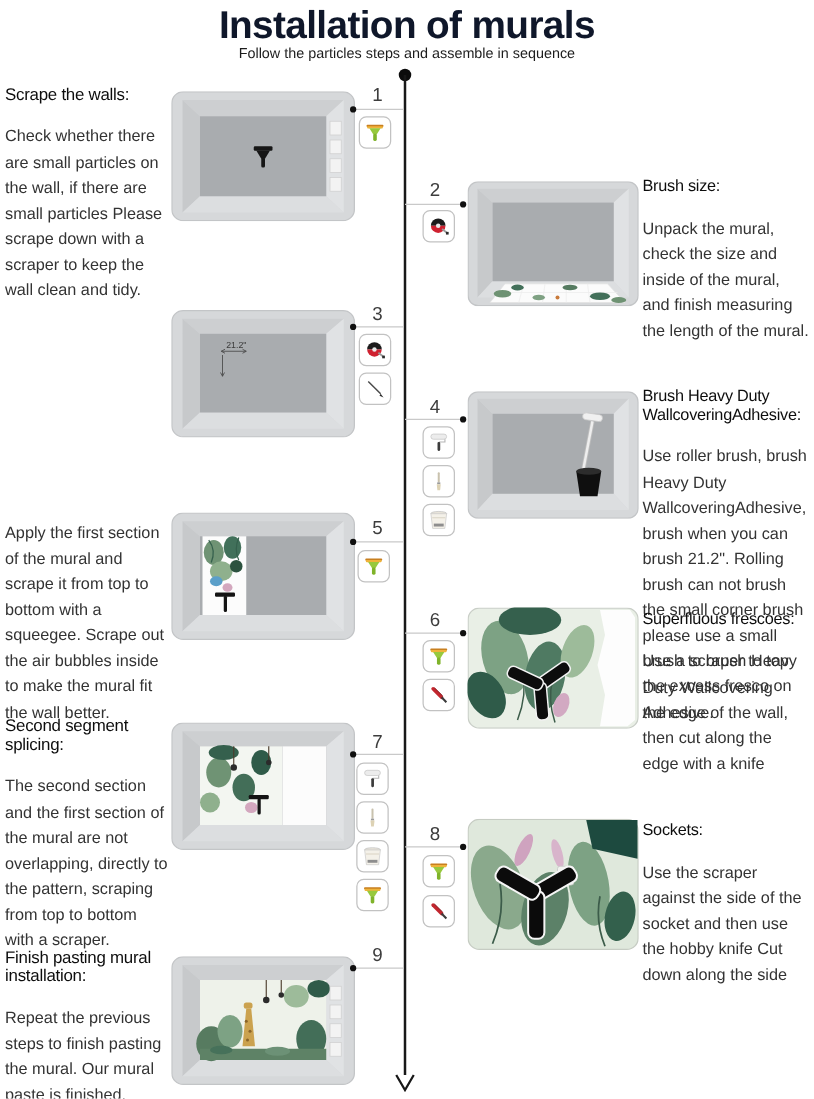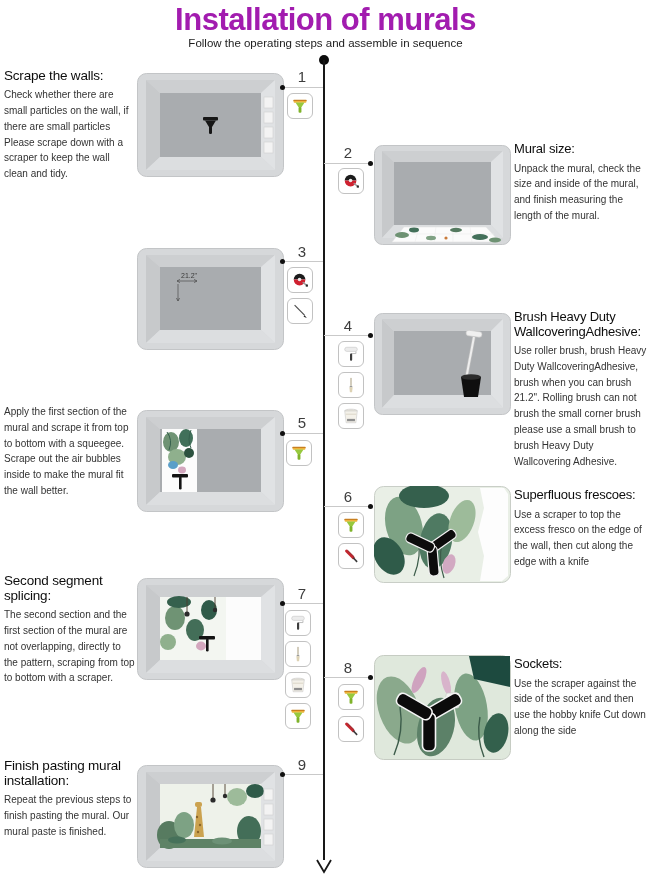--- a/index.html
+++ b/index.html
@@ -6,7 +6,7 @@
   #canvas{position:relative;width:651px;height:879px;background:#ffffff;
           font-family:"Liberation Sans","DejaVu Sans",sans-serif;overflow:hidden}
   .hdr-title{position:absolute;top:2px;left:0;width:651px;text-align:center;
-             font-size:31px;font-weight:700;letter-spacing:-0.5px;color:#a21caf}
+             font-size:31px;font-weight:700;letter-spacing:-0.5px;color:#0f172a}
   .hdr-sub{position:absolute;top:37px;left:0;width:651px;text-align:center;
            font-size:11.5px;color:#1c1c1c}
   .timeline{position:absolute;left:323px;top:60px;width:2px;height:800px;background:#181818}

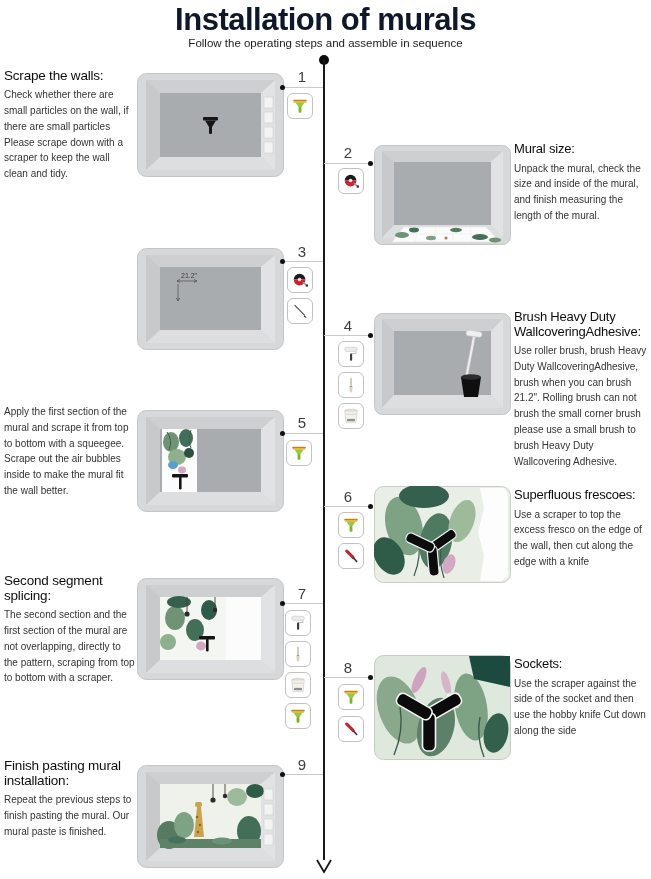--- a/index.html
+++ b/index.html
@@ -29,7 +29,7 @@
 <div id="canvas">
 
   <div class="hdr-title">Installation of murals</div>
-  <div class="hdr-sub">Follow the operating steps and assemble in sequence</div>
+  <div class="hdr-sub">Follow the particles steps and assemble in sequence</div>
 
   <div class="timeline-dot"></div>
   <div class="timeline"></div>

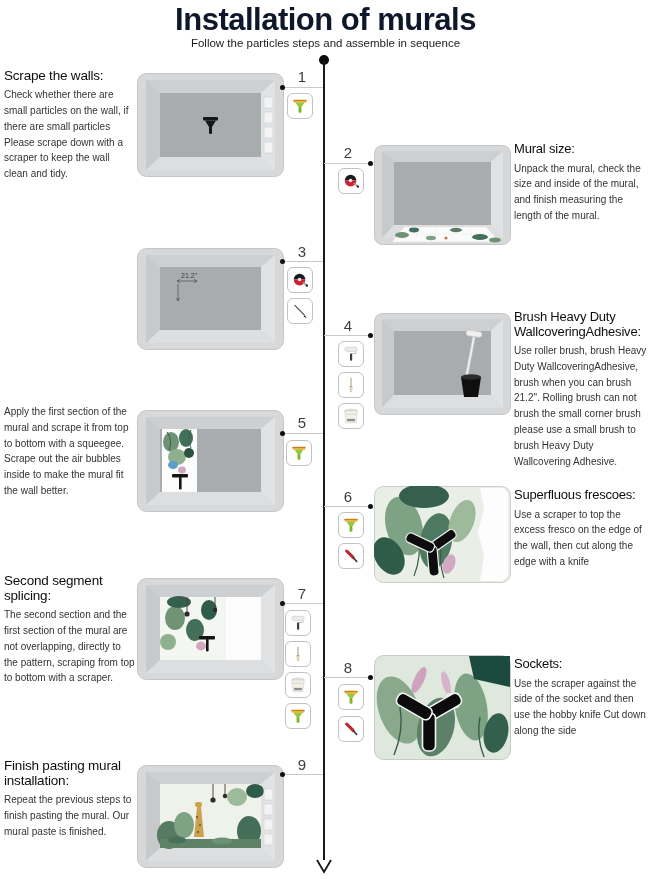--- a/index.html
+++ b/index.html
@@ -15,7 +15,7 @@
   .txt{position:absolute}
   .txt .t{font-size:13.5px;color:#0d0d0d;line-height:1.12;letter-spacing:-0.2px}
   .txt.right .t{font-size:13px}
-  .txt .b{font-size:10px;color:#333;line-height:1.58;margin-top:4px}
+  .txt .b{font-size:13px;color:#333;line-height:1.58;margin-top:16px}
   .img{position:absolute;line-height:0}
   .branch{position:absolute;height:1px;background:#c9c9c9}
   .enddot{position:absolute;width:5px;height:5px;border-radius:50%;background:#101010}

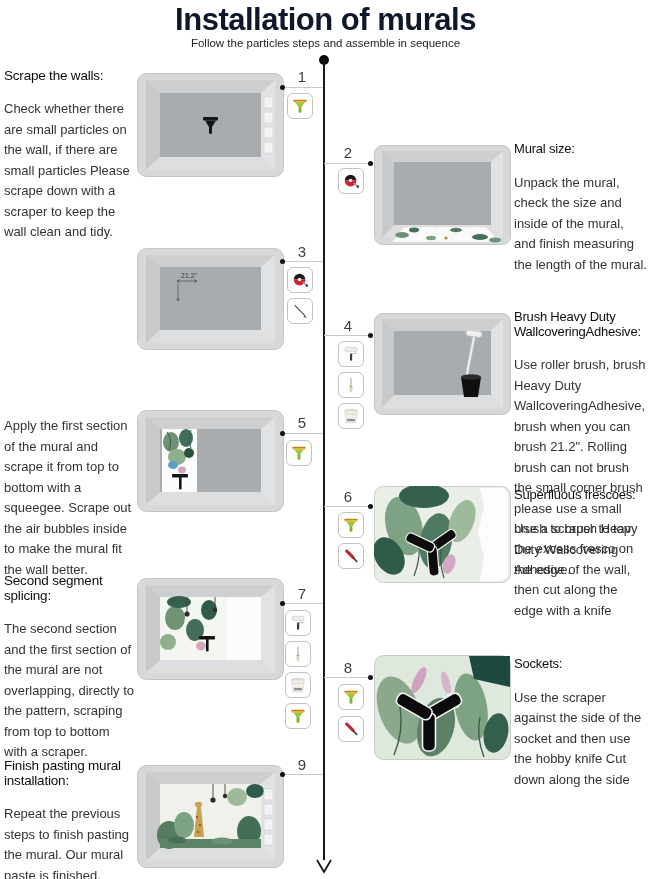--- a/index.html
+++ b/index.html
@@ -110,7 +110,7 @@
     </svg>
   </div>
   <div class="txt right" style="left:514px;top:142px;width:133px">
-    <div class="t">Mural size:</div>
+    <div class="t">Brush size:</div>
     <div class="b">Unpack the mural, check the size and inside of the mural, and finish measuring the length of the mural.</div>
   </div>
 

